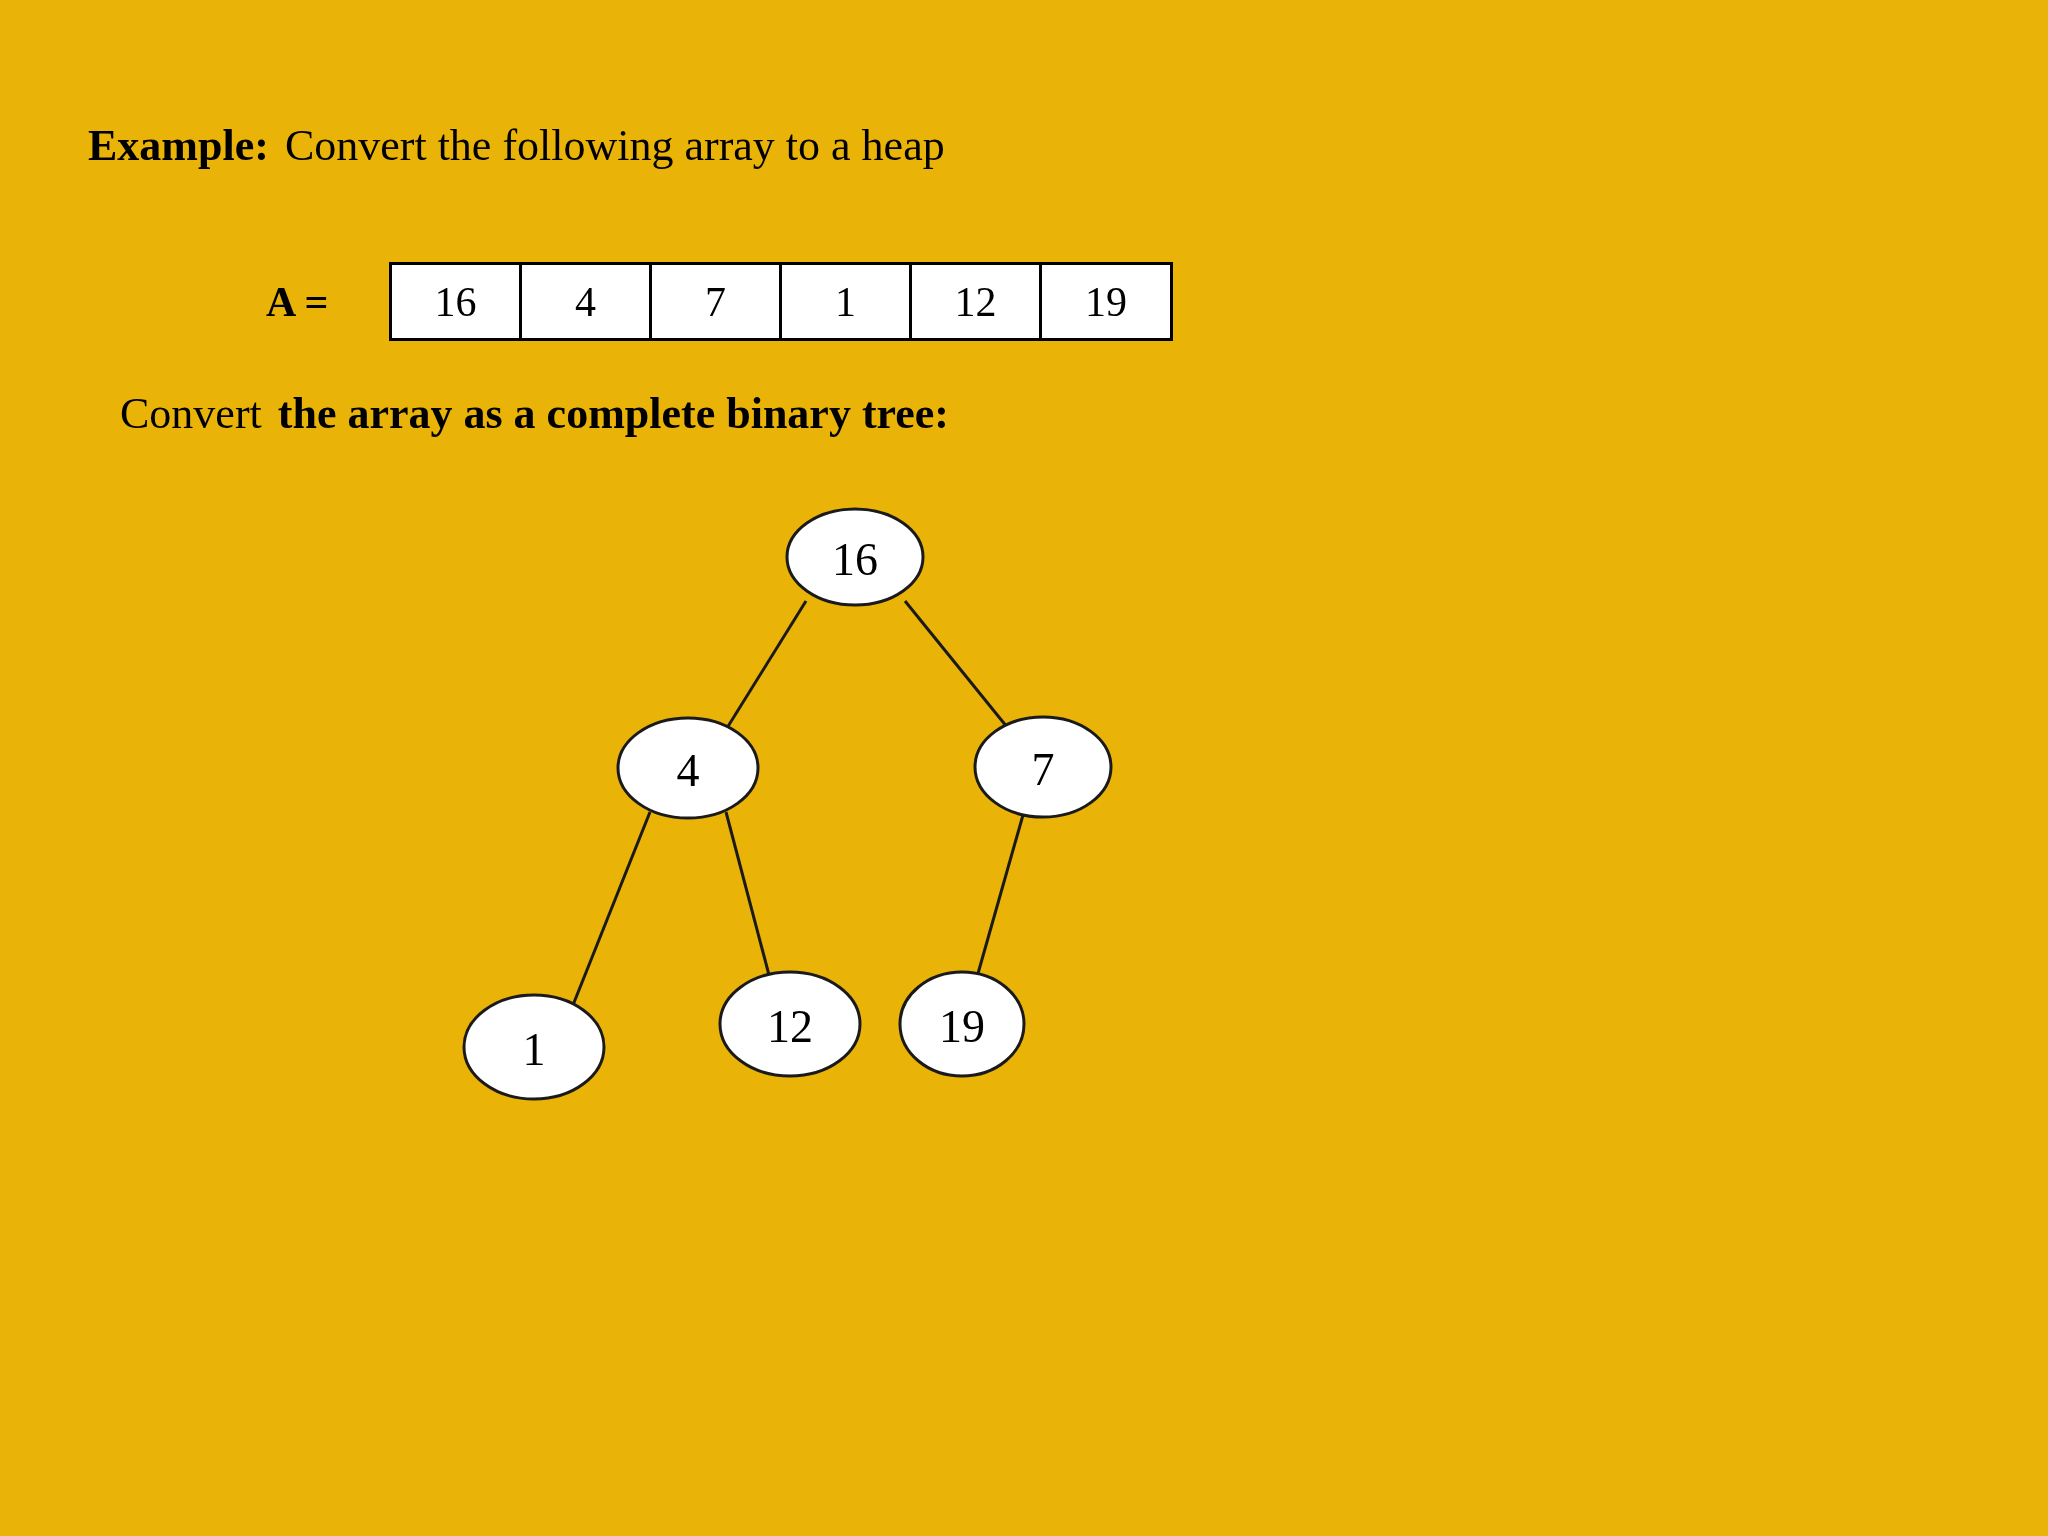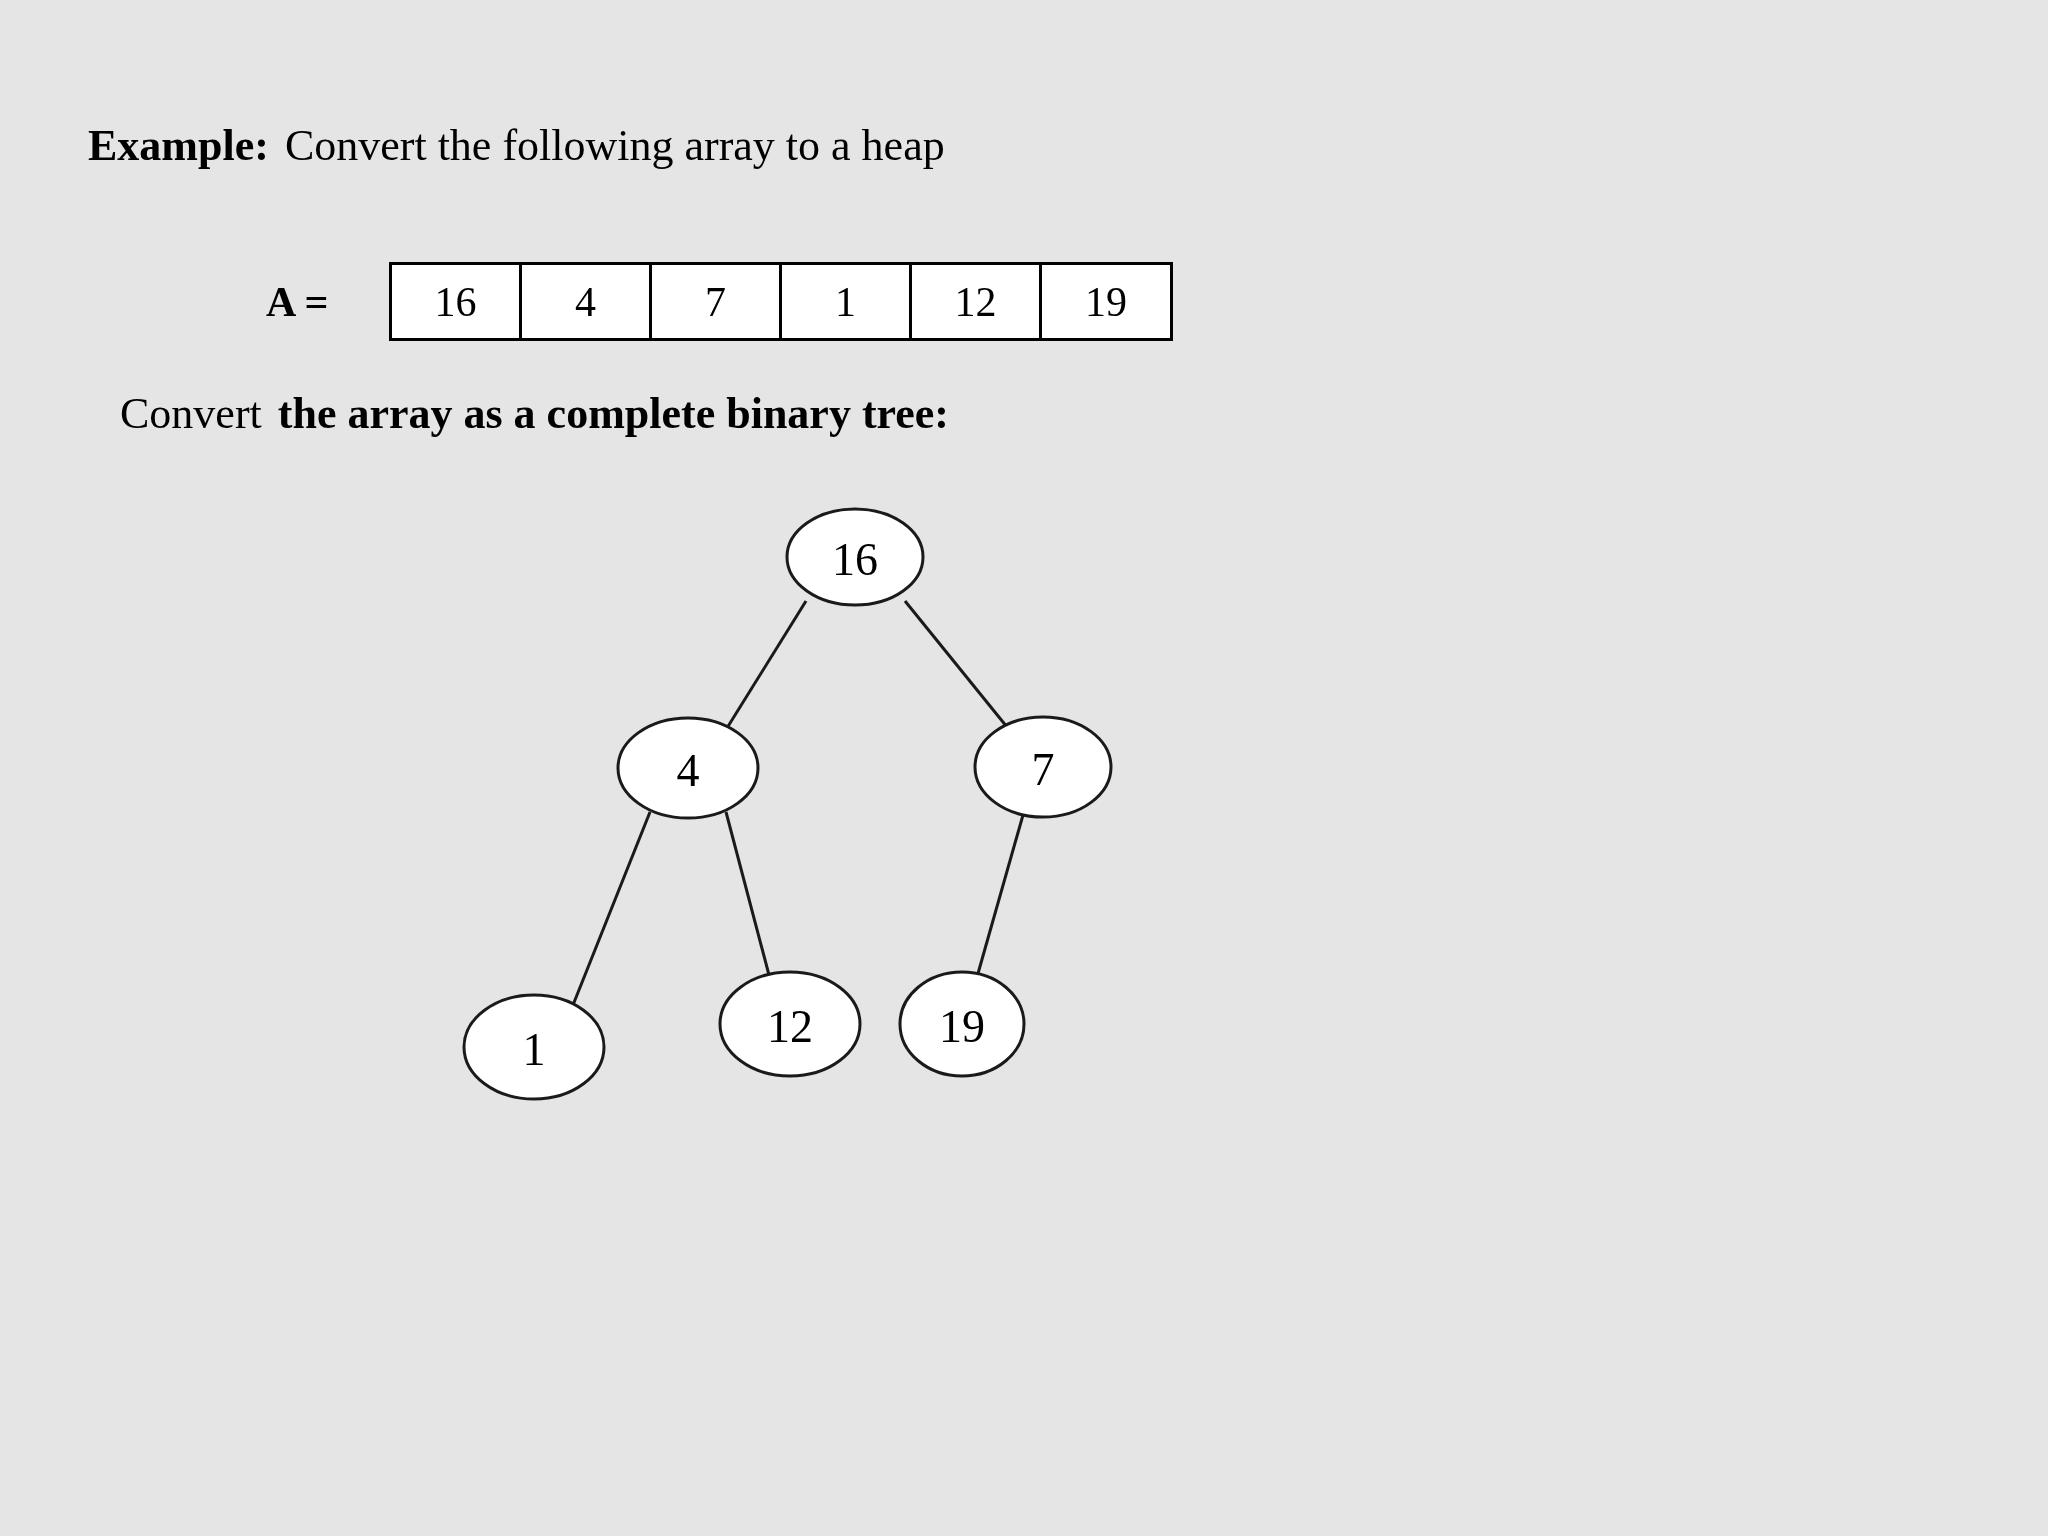--- a/index.html
+++ b/index.html
@@ -16,7 +16,7 @@
     position: relative;
     width: 2048px;
     height: 1536px;
-    background: #e5e5e5;
+    background: #eab308;
     overflow: hidden;
   }
 

